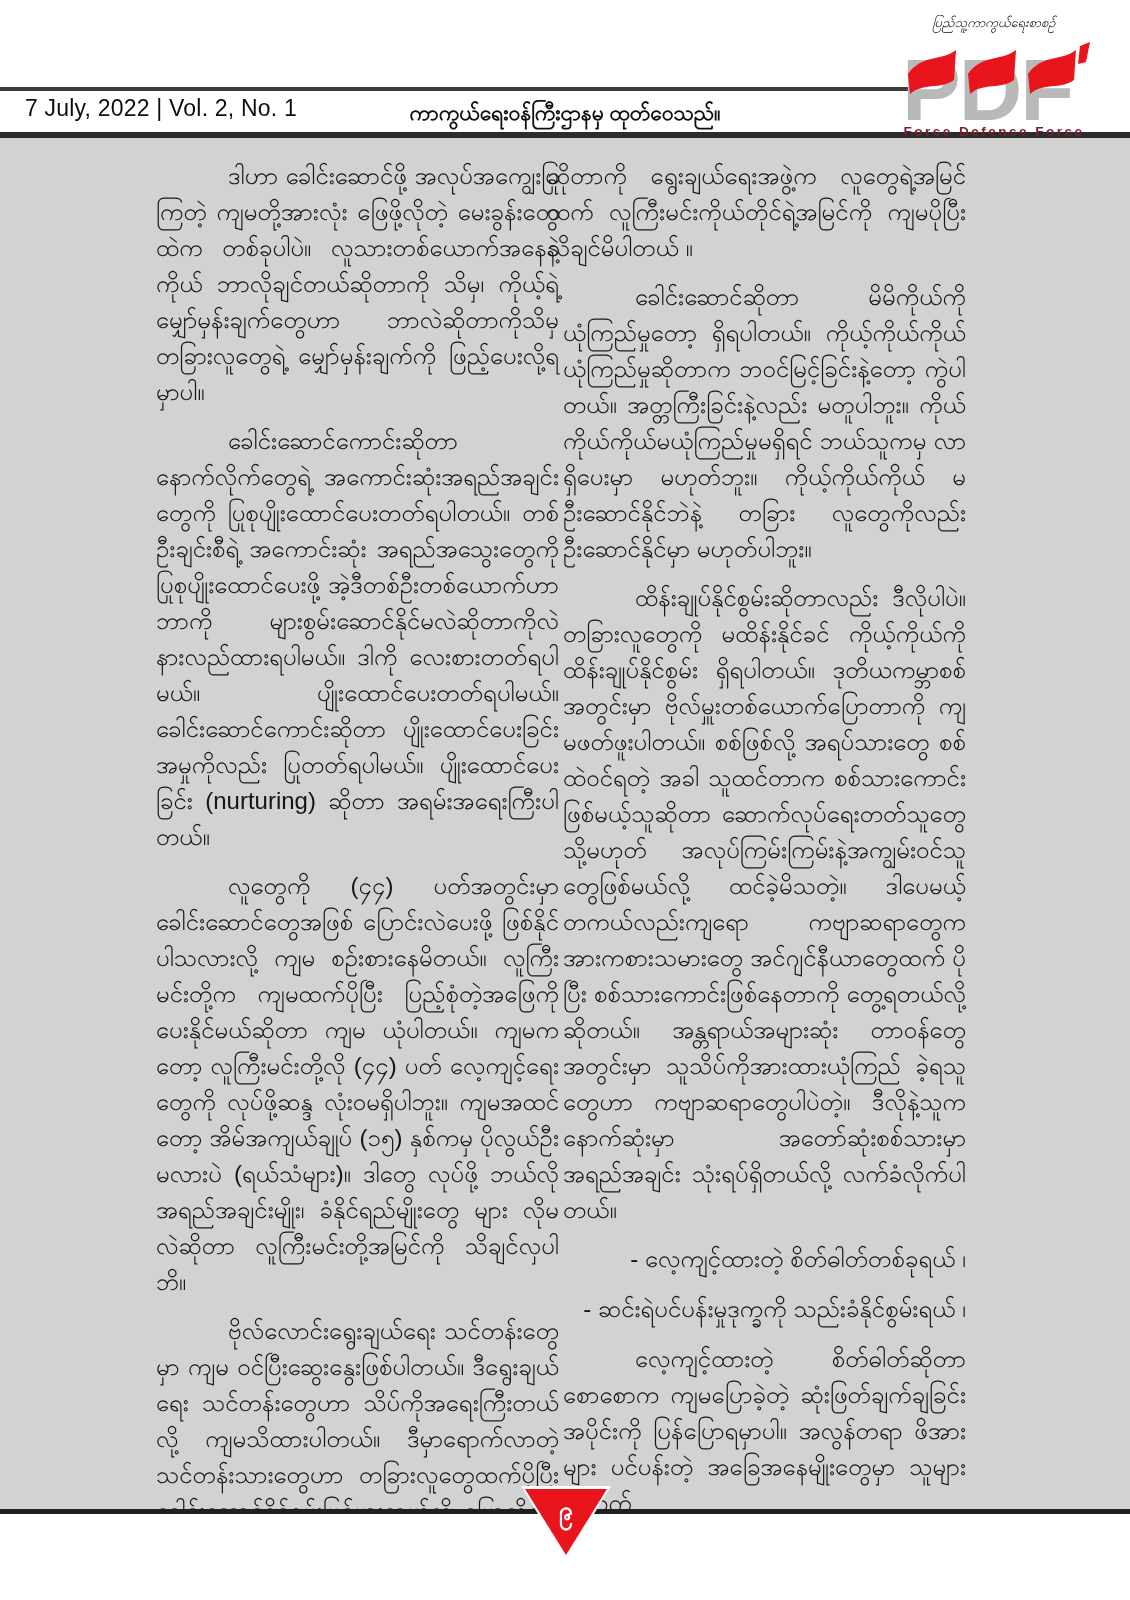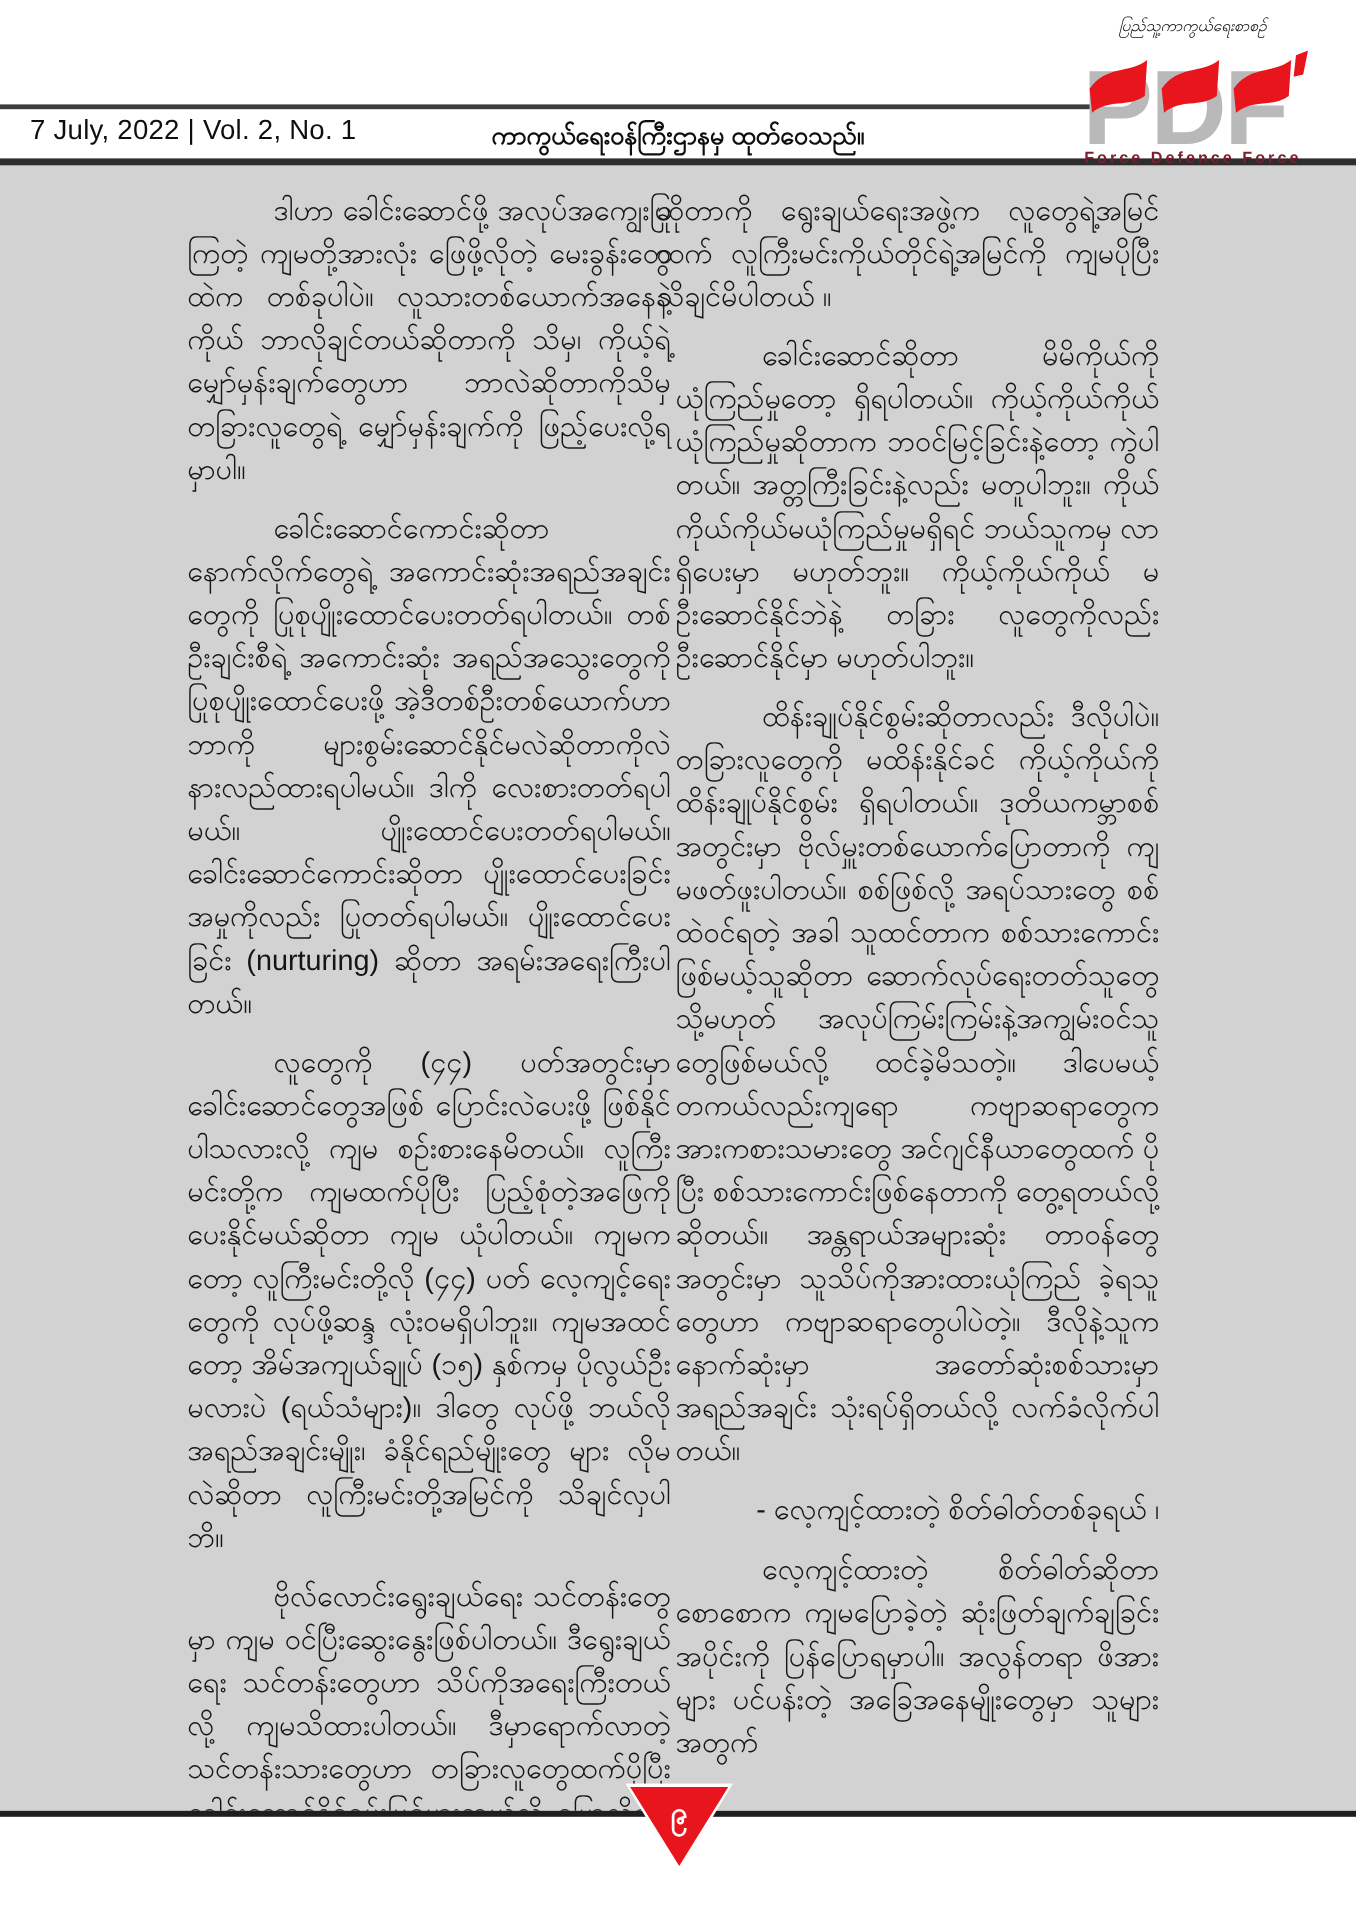--- a/index.html
+++ b/index.html
@@ -95,6 +95,7 @@
       <p class="indent">ခေါင်းဆောင်ဆိုတာ မိမိကိုယ်ကို ယုံကြည်မှုတော့ ရှိရပါတယ်။ ကိုယ့်ကိုယ်ကိုယ် ယုံကြည်မှုဆိုတာက ဘဝင်မြင့်ခြင်းနဲ့တော့ ကွဲပါတယ်။ အတ္တကြီးခြင်းနဲ့လည်း မတူပါဘူး။ ကိုယ်ကိုယ်ကိုယ်မယုံကြည်မှုမရှိရင် ဘယ်သူကမှ လာရှိပေးမှာ မဟုတ်ဘူး။ ကိုယ့်ကိုယ်ကိုယ် မဦးဆောင်နိုင်ဘဲနဲ့ တခြား လူတွေကိုလည်း ဦးဆောင်နိုင်မှာ မဟုတ်ပါဘူး။</p>
       <p class="indent">ထိန်းချုပ်နိုင်စွမ်းဆိုတာလည်း ဒီလိုပါပဲ။ တခြားလူတွေကို မထိန်းနိုင်ခင် ကိုယ့်ကိုယ်ကို ထိန်းချုပ်နိုင်စွမ်း ရှိရပါတယ်။ ဒုတိယကမ္ဘာစစ်အတွင်းမှာ ဗိုလ်မှူးတစ်ယောက်ပြောတာကို ကျမဖတ်ဖူးပါတယ်။ စစ်ဖြစ်လို့ အရပ်သားတွေ စစ်ထဲဝင်ရတဲ့ အခါ သူထင်တာက စစ်သားကောင်းဖြစ်မယ့်သူဆိုတာ ဆောက်လုပ်ရေးတတ်သူတွေ သို့မဟုတ် အလုပ်ကြမ်းကြမ်းနဲ့အကျွမ်းဝင်သူတွေဖြစ်မယ်လို့ ထင်ခဲ့မိသတဲ့။ ဒါပေမယ့် တကယ်လည်းကျရော ကဗျာဆရာတွေက အားကစားသမားတွေ အင်ဂျင်နီယာတွေထက် ပိုပြီး စစ်သားကောင်းဖြစ်နေတာကို တွေ့ရတယ်လို့ ဆိုတယ်။ အန္တရာယ်အများဆုံး တာဝန်တွေအတွင်းမှာ သူသိပ်ကိုအားထားယုံကြည် ခဲ့ရသူတွေဟာ ကဗျာဆရာတွေပါပဲတဲ့။ ဒီလိုနဲ့သူက နောက်ဆုံးမှာ အတော်ဆုံးစစ်သားမှာ အရည်အချင်း သုံးရပ်ရှိတယ်လို့ လက်ခံလိုက်ပါတယ်။</p>
       <p class="dash">- လေ့ကျင့်ထားတဲ့ စိတ်ဓါတ်တစ်ခုရယ် ၊</p>
+      <p class="dash">- ဆင်းရဲပင်ပန်းမှုဒုက္ခကို သည်းခံနိုင်စွမ်းရယ် ၊</p>
       <p class="indent">လေ့ကျင့်ထားတဲ့ စိတ်ဓါတ်ဆိုတာ စောစောက ကျမပြောခဲ့တဲ့ ဆုံးဖြတ်ချက်ချခြင်းအပိုင်းကို ပြန်ပြောရမှာပါ။ အလွန်တရာ ဖိအားများ ပင်ပန်းတဲ့ အခြေအနေမျိုးတွေမှာ သူများအတွက်</p>
     </div>
   </div>

